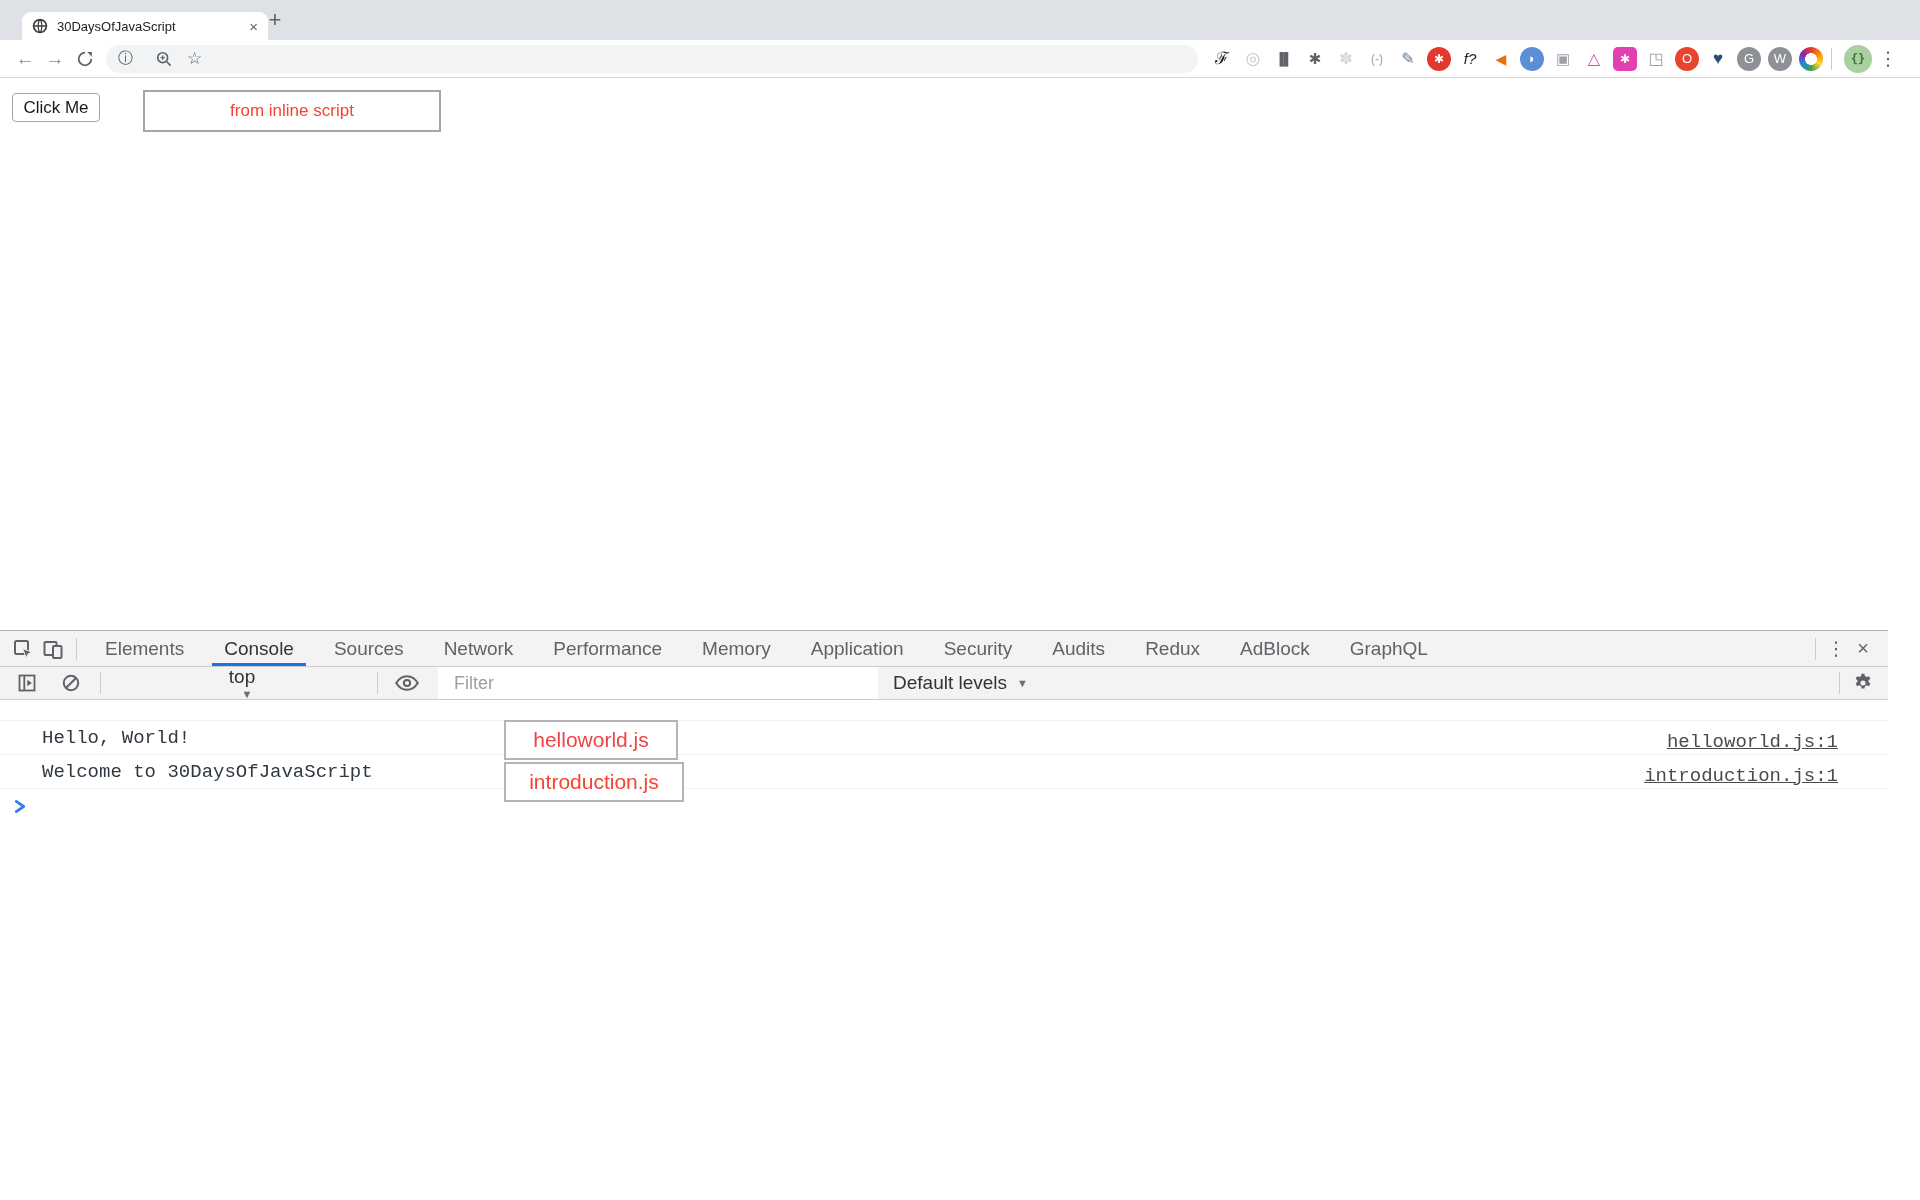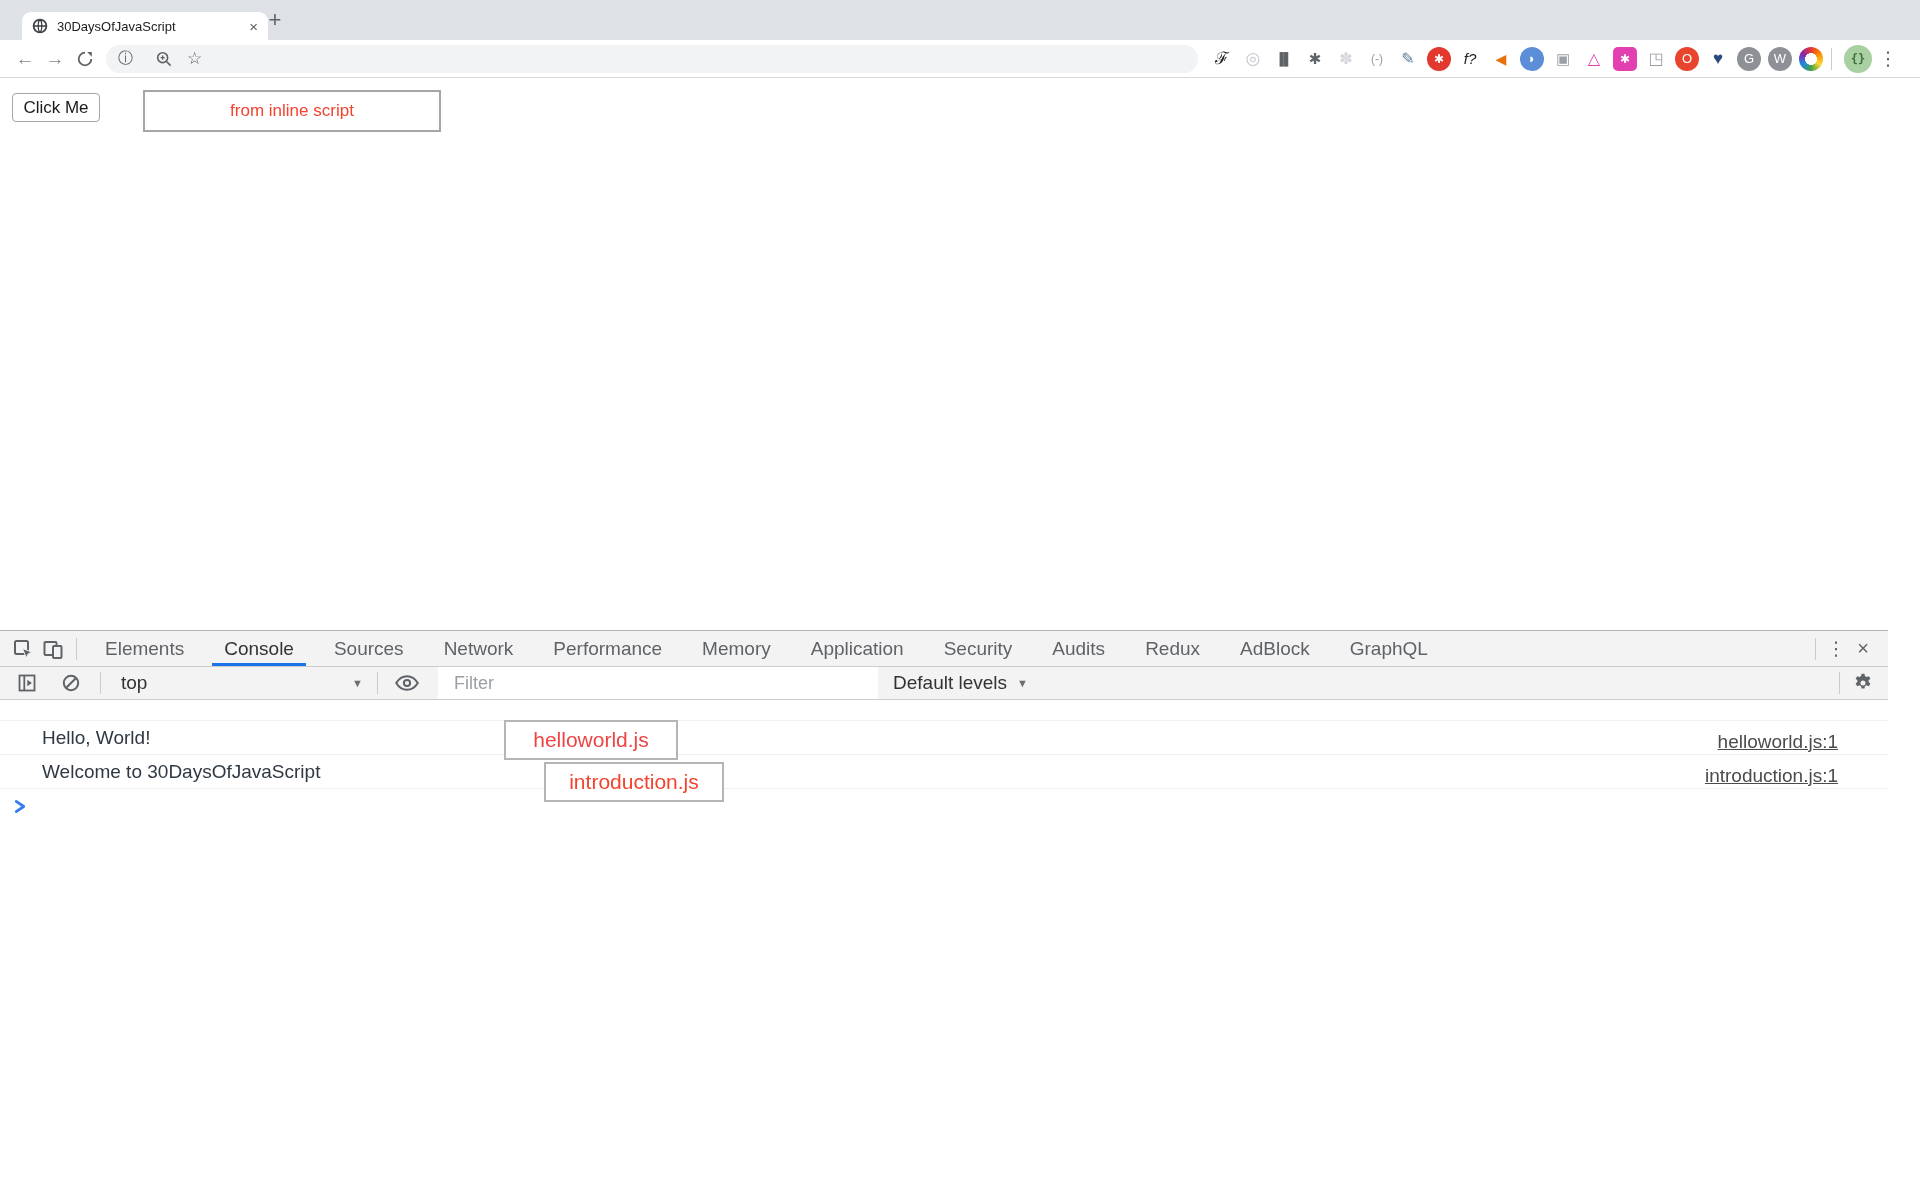--- a/index.html
+++ b/index.html
@@ -65,7 +65,7 @@
   .dt-toolbar{height:32px;background:#f3f3f3;border-bottom:1px solid #ccc;
               display:flex;align-items:center;padding:0 10px 0 12px;}
   .ctx{width:242px;display:flex;align-items:center;justify-content:space-between;
-       padding:0 6px 0 12px;font-size:19px;color:#333;}
+       padding:0 6px 0 12px;font-size:19px;color:#333;flex-direction:column;}
   .caret{font-size:11px;color:#6e6e6e;margin-left:10px;}
   .filter{width:424px;height:32px;border:none;outline:none;background:#fff;margin-left:16px;
           font-family:"Liberation Sans",sans-serif;font-size:18px;color:#333;padding:0 0 0 16px;}

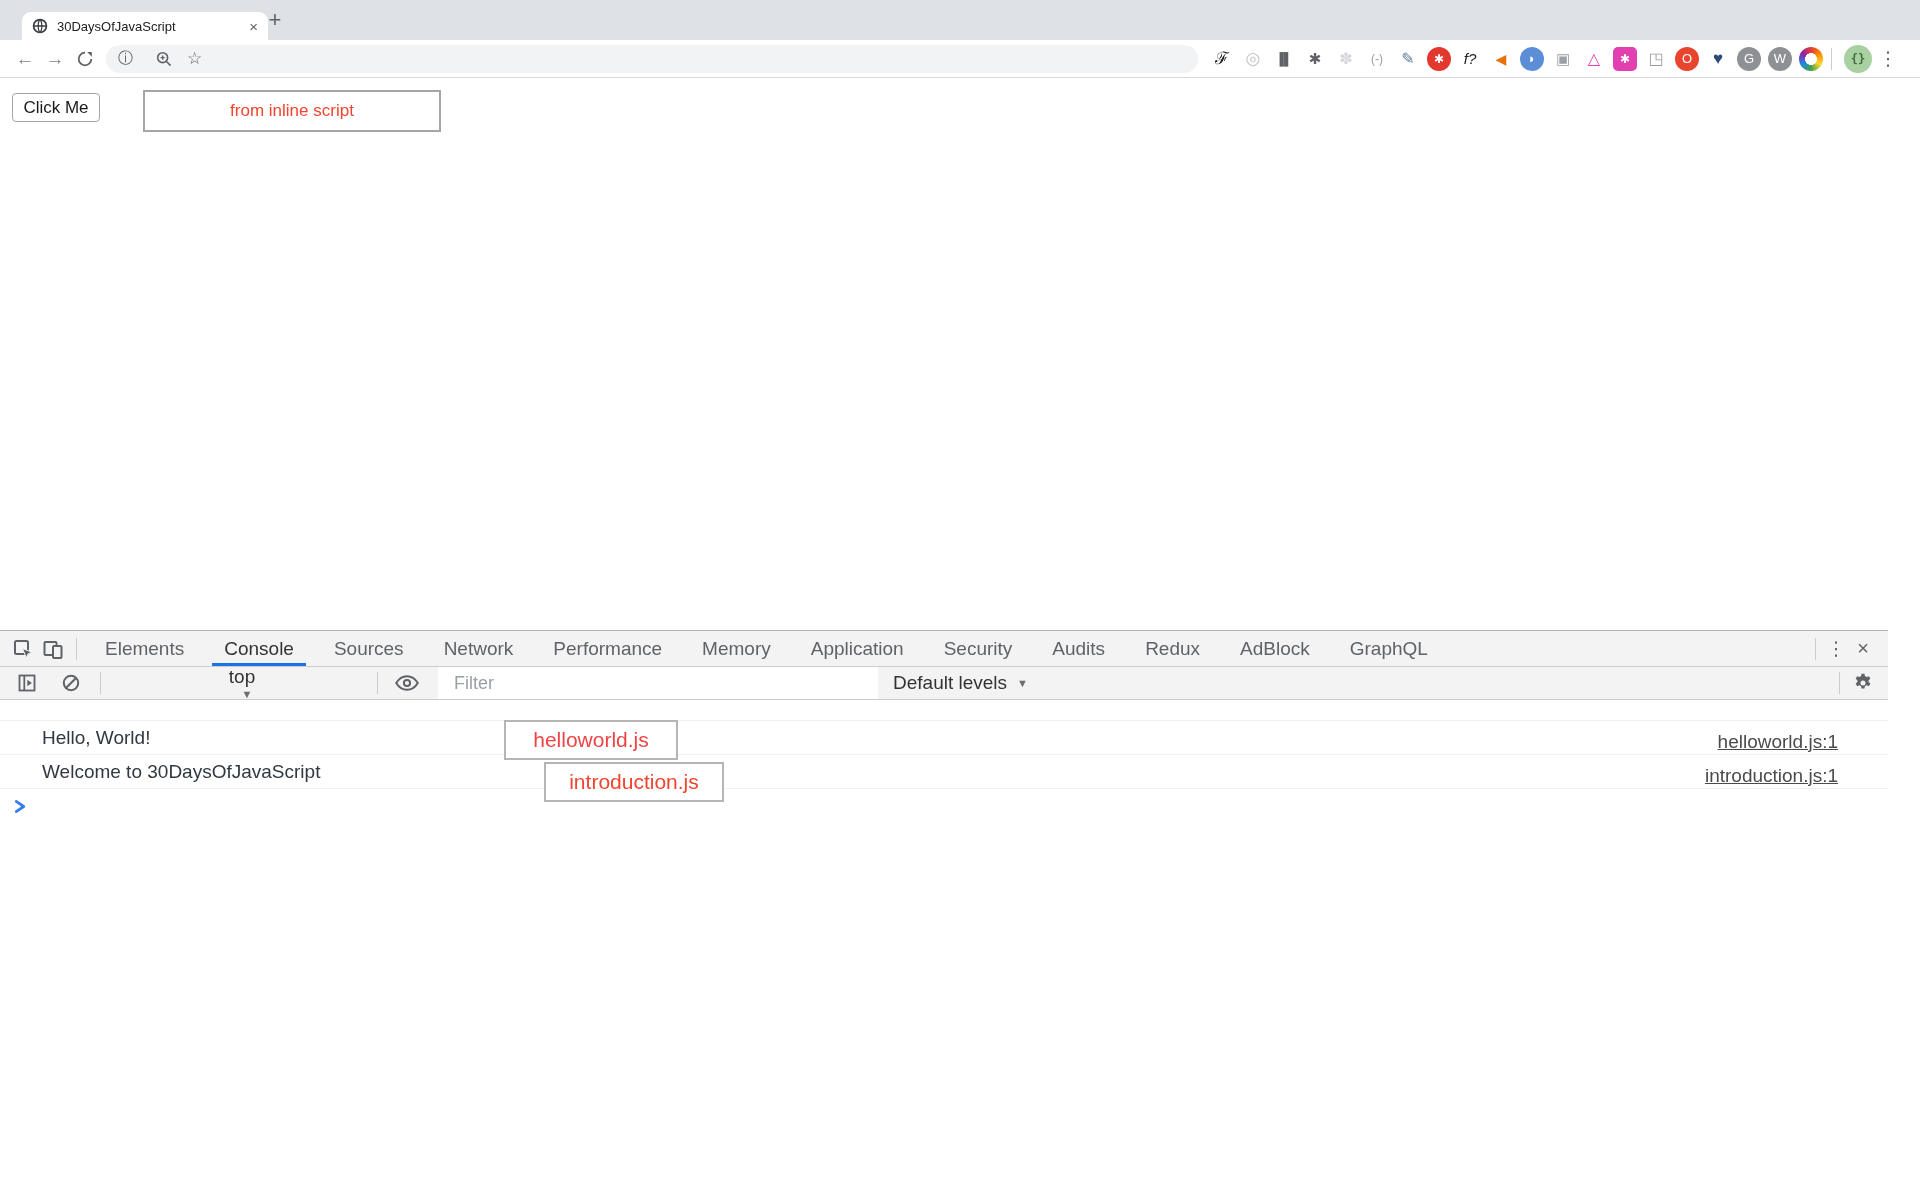--- a/index.html
+++ b/index.html
@@ -75,7 +75,7 @@
   .console{position:relative;}
   .console-gap{height:20px;}
   .crow{height:33px;border-bottom:1px solid #f0f0f0;display:flex;align-items:center;
-        padding:0 50px 0 42px;font-family:Liberation Sans, sans-serif;font-size:19px;gap:8px;}
+        padding:0 50px 0 42px;font-family:Liberation Mono, monospace;font-size:19px;gap:8px;}
   .crow.first{border-top:1px solid #f0f0f0;}
   .ctext{color:#303942;flex:1;white-space:pre;}
   .clink{color:#4b4b4b;text-decoration:underline;cursor:pointer;margin-top:8px;}

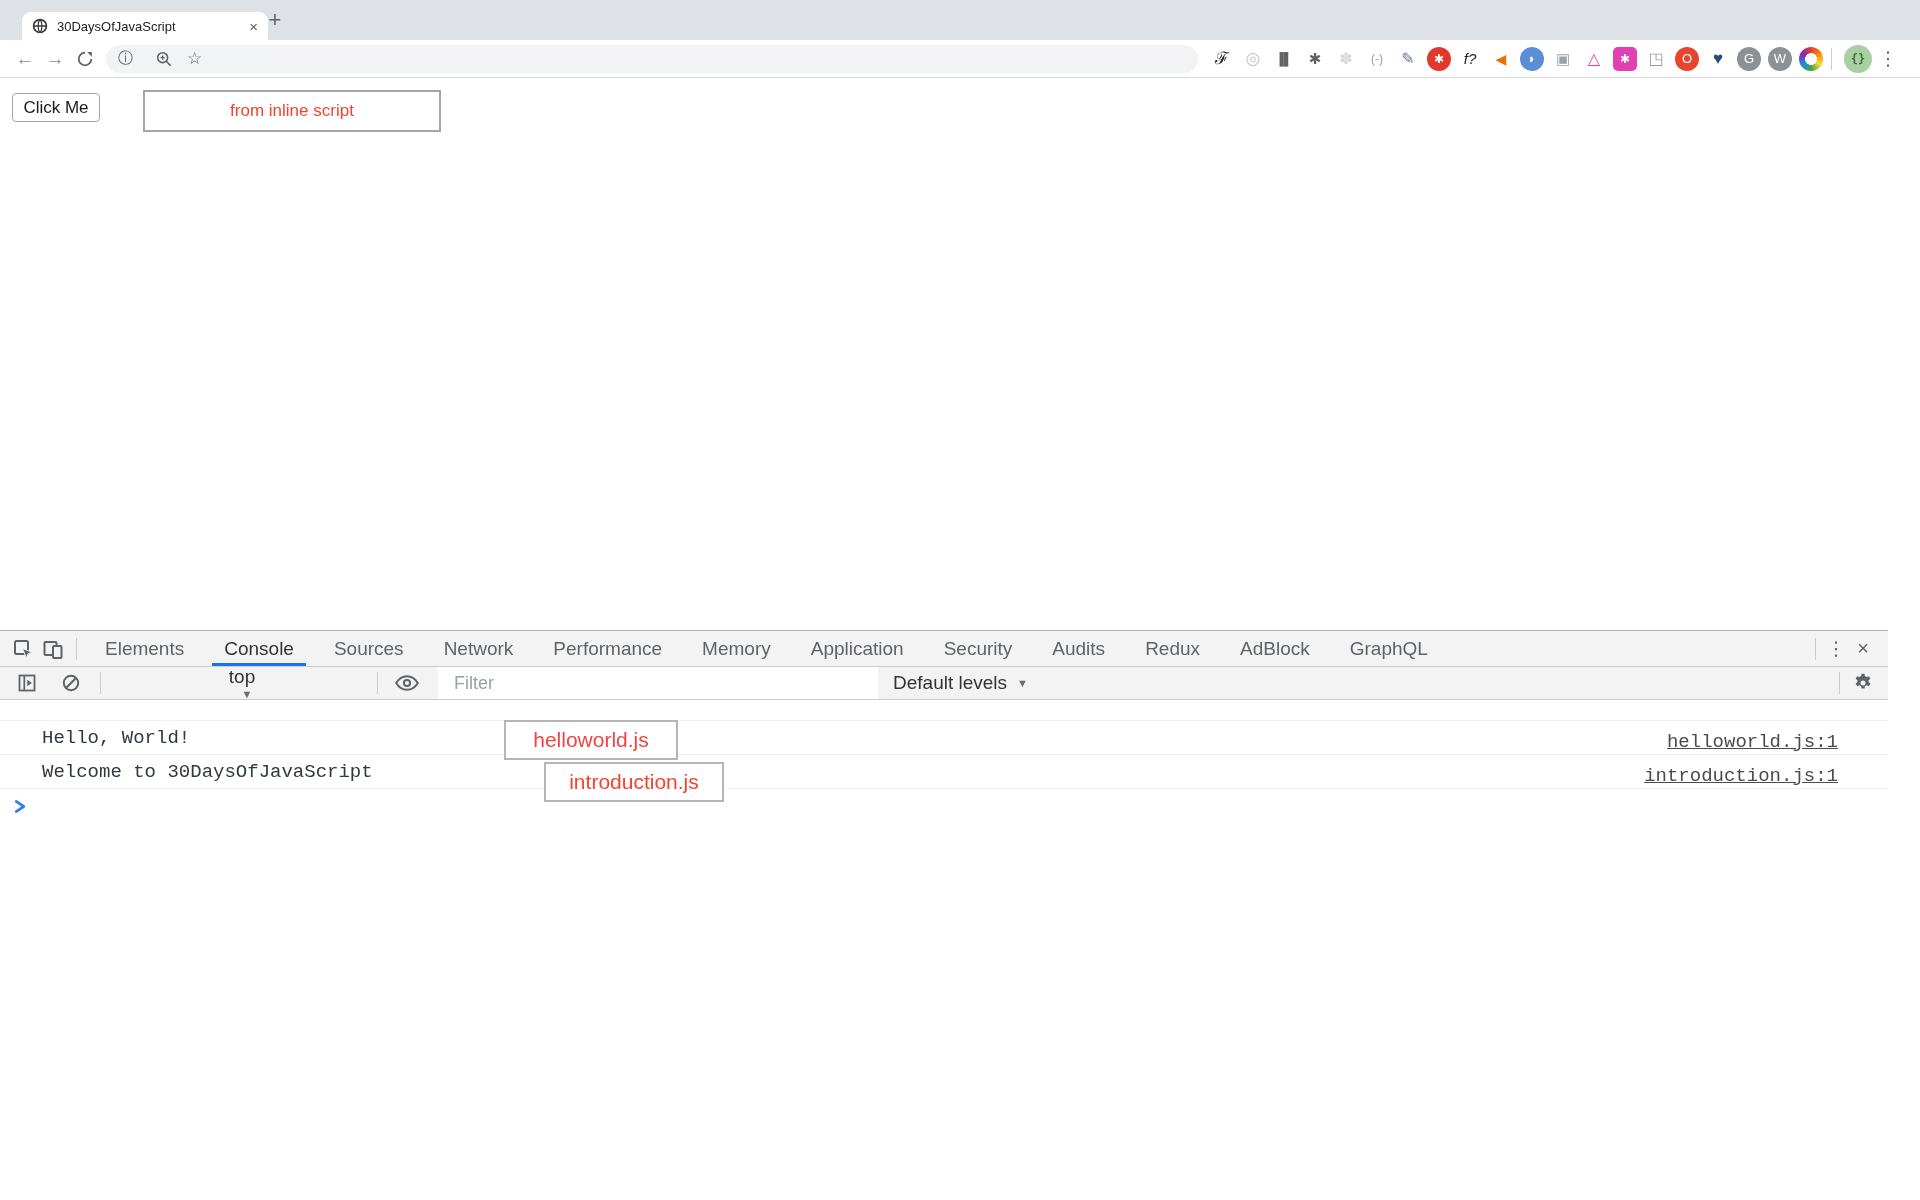--- a/index.html
+++ b/index.html
@@ -84,7 +84,7 @@
   .anno{position:absolute;background:#fff;border:2px solid #b5b5b5;
         display:flex;align-items:center;justify-content:center;font-size:21px;}
   .anno.a1{left:504px;top:89px;width:170px;height:36px;}
-  .anno.a2{left:504px;top:131px;width:176px;height:36px;margin-left:40px;}
+  .anno.a2{left:504px;top:131px;width:176px;height:36px;}
 </style>
 </head>
 <body>

